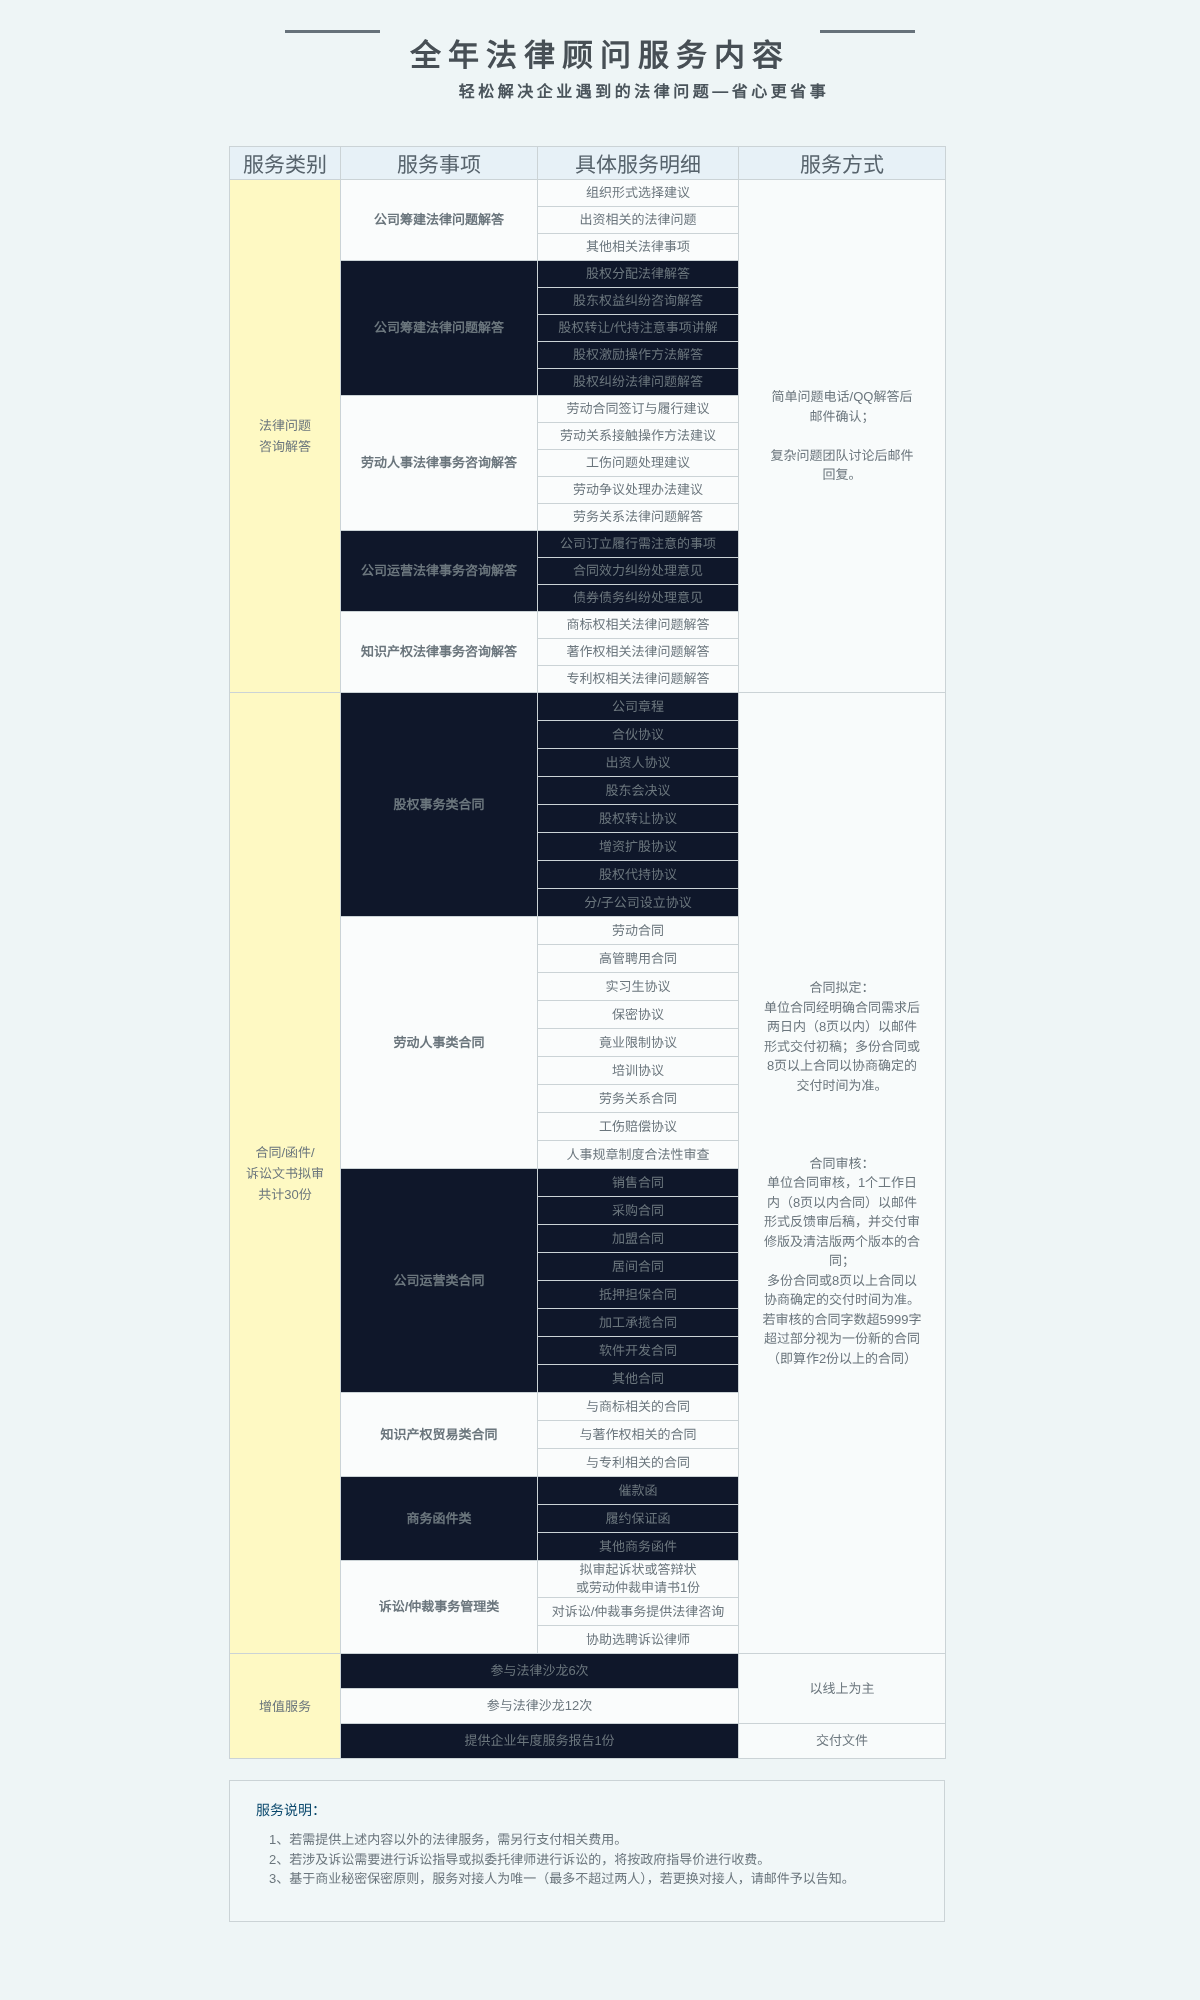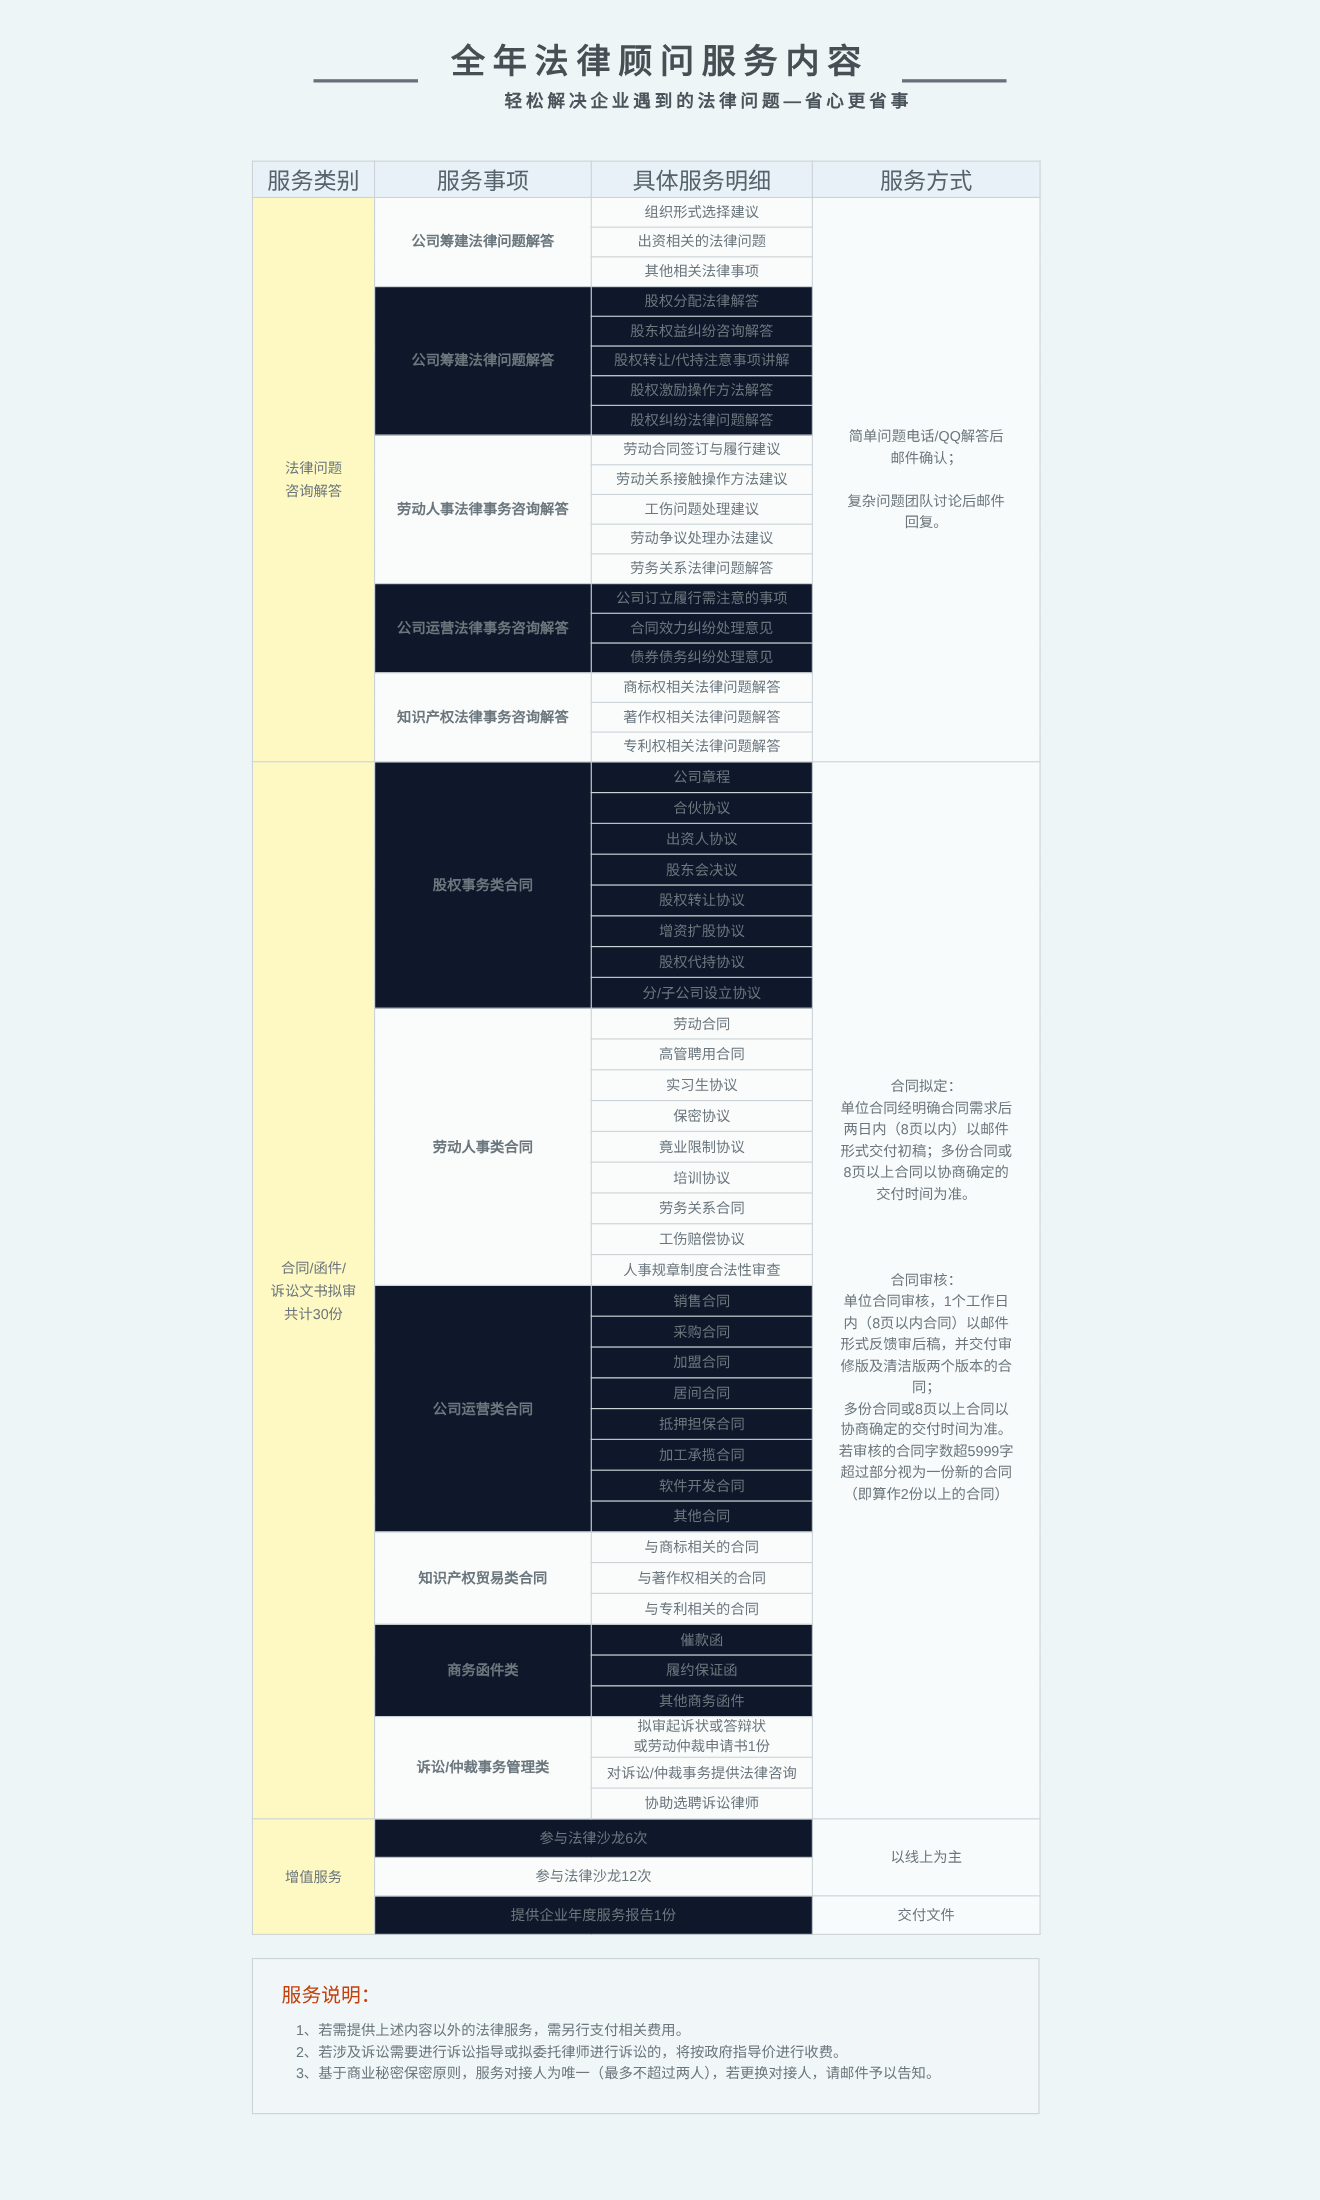--- a/index.html
+++ b/index.html
@@ -7,7 +7,7 @@
   .page{position:relative;width:1200px;height:2000px;margin:0 auto;background:#eef5f6;overflow:hidden;}
 
   
-  .title-row{position:absolute;top:30px;left:0;width:100%;display:flex;align-items:flex-end;justify-content:center;gap:30px;}
+  .title-row{position:absolute;top:30px;left:0;width:100%;display:flex;align-items:flex-start;justify-content:center;gap:30px;}
   .title-text{font-size:31px;font-weight:bold;letter-spacing:7px;color:#474f55;margin:0;}
   .tline{width:95px;height:3px;background:#66717a;}
   .subtitle{position:absolute;top:78px;left:0;width:100%;text-align:center;font-size:16px;font-weight:600;letter-spacing:3.5px;color:#4a545b;padding-left:44px;}

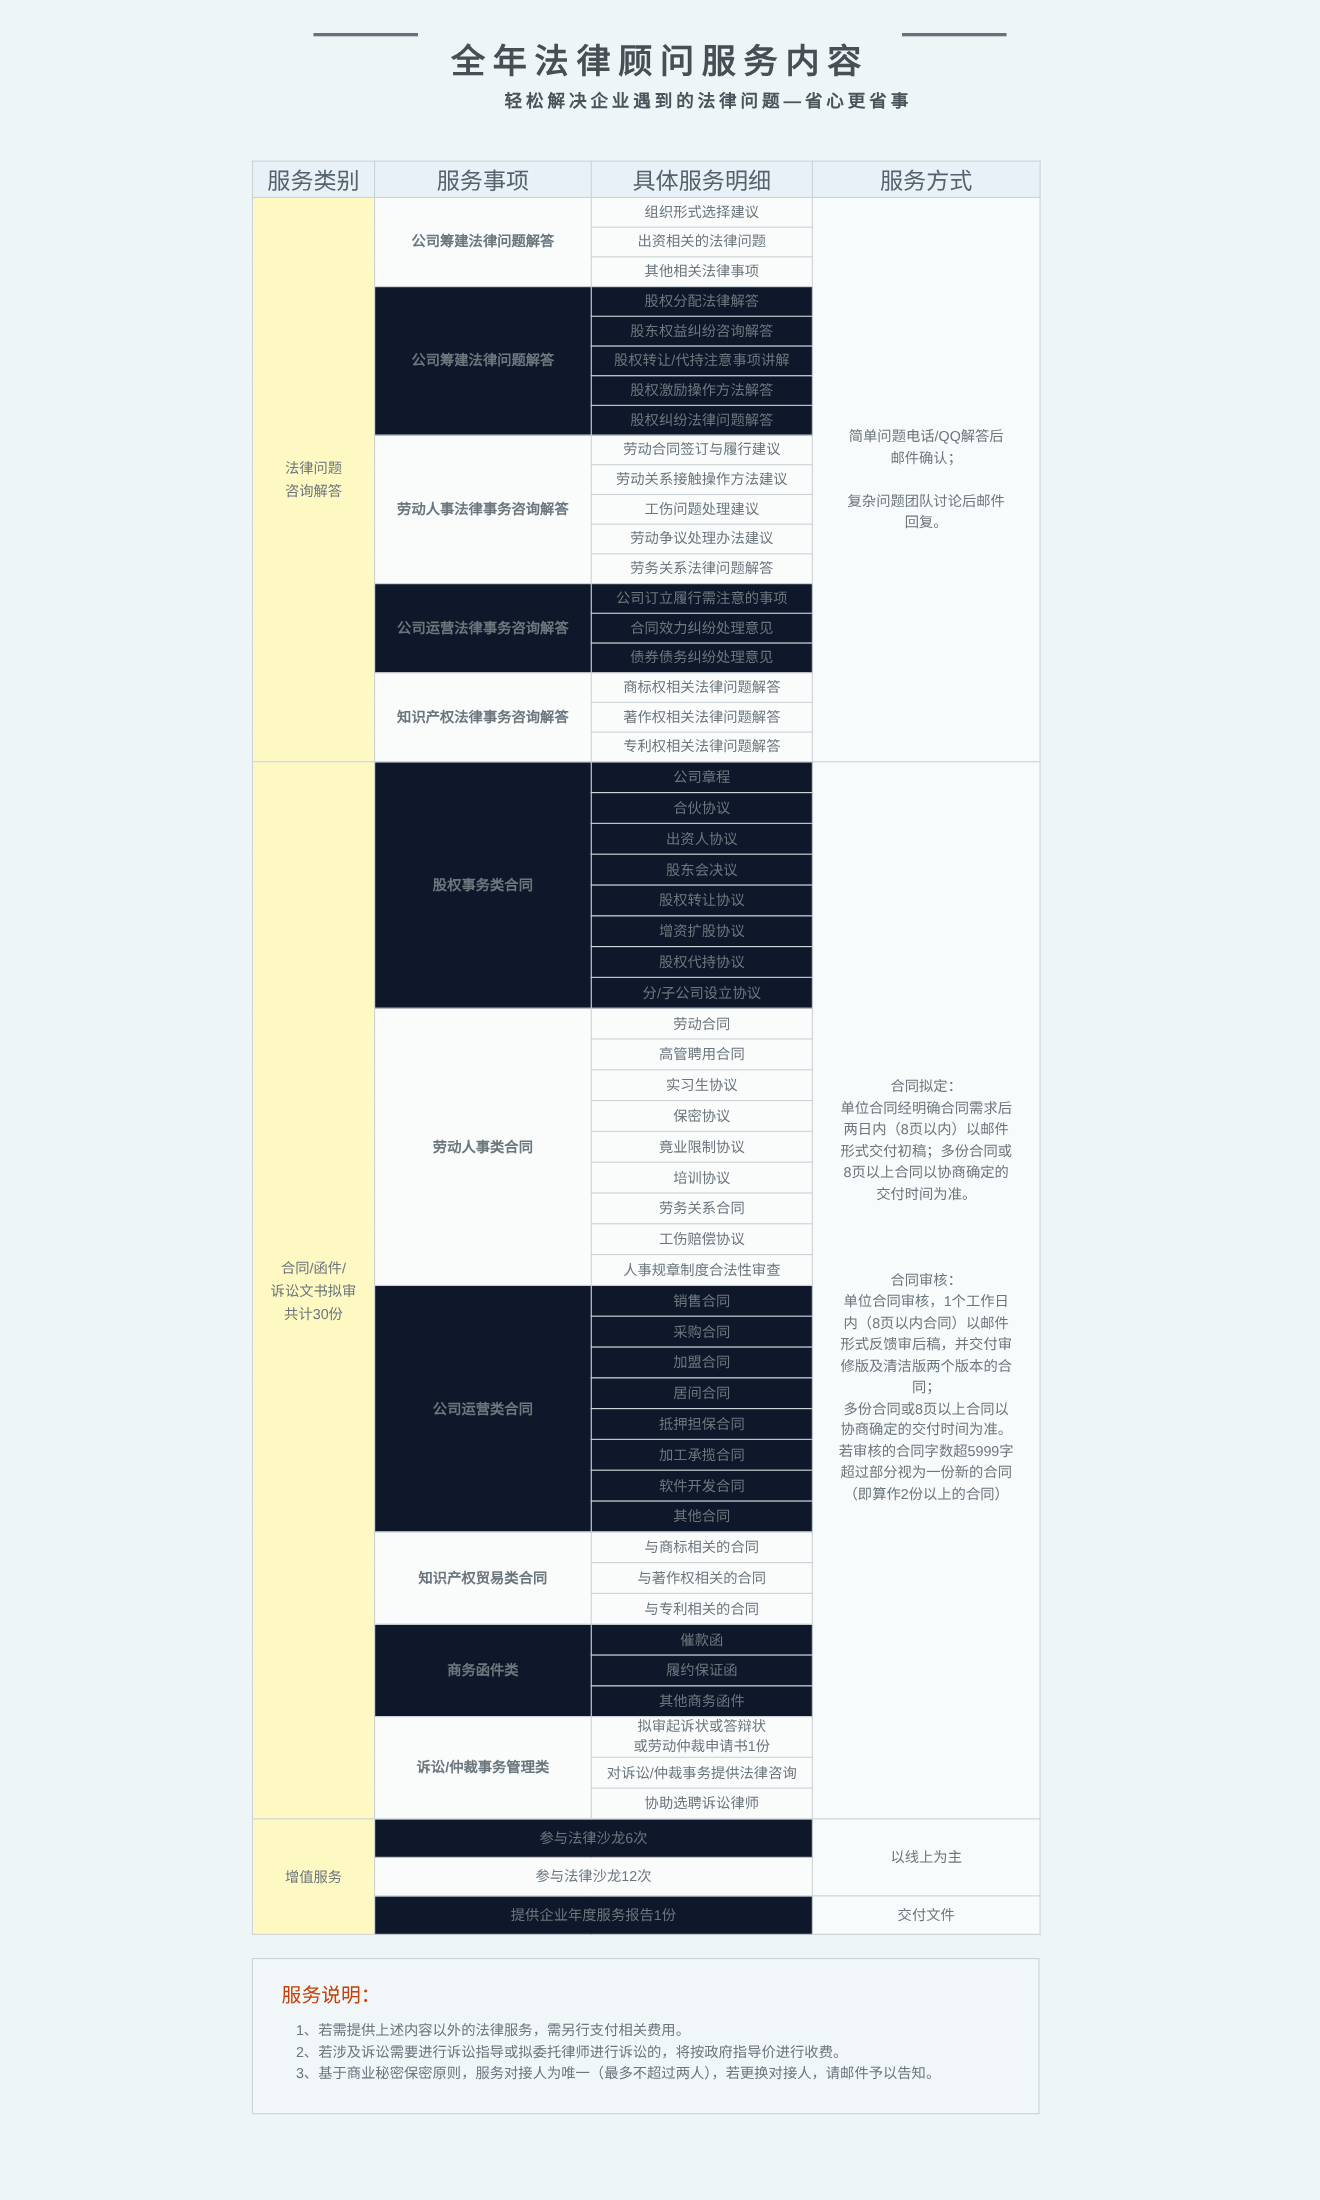--- a/index.html
+++ b/index.html
@@ -30,7 +30,7 @@
 
   
   .notes{position:absolute;top:1780px;left:229px;width:716px;height:142px;box-sizing:border-box;background:#f1f7f8;border:1px solid #cbd3d6;padding:18px 24px 0 26px;}
-  .notes-title{font-size:18px;color:#c2410c;}
+  .notes-title{font-size:14px;color:#0c4a6e;}
   .notes-lines{margin-top:11px;padding-left:13px;}
   .note-line{font-size:13px;color:#6b767d;line-height:19.5px;}
 </style>

